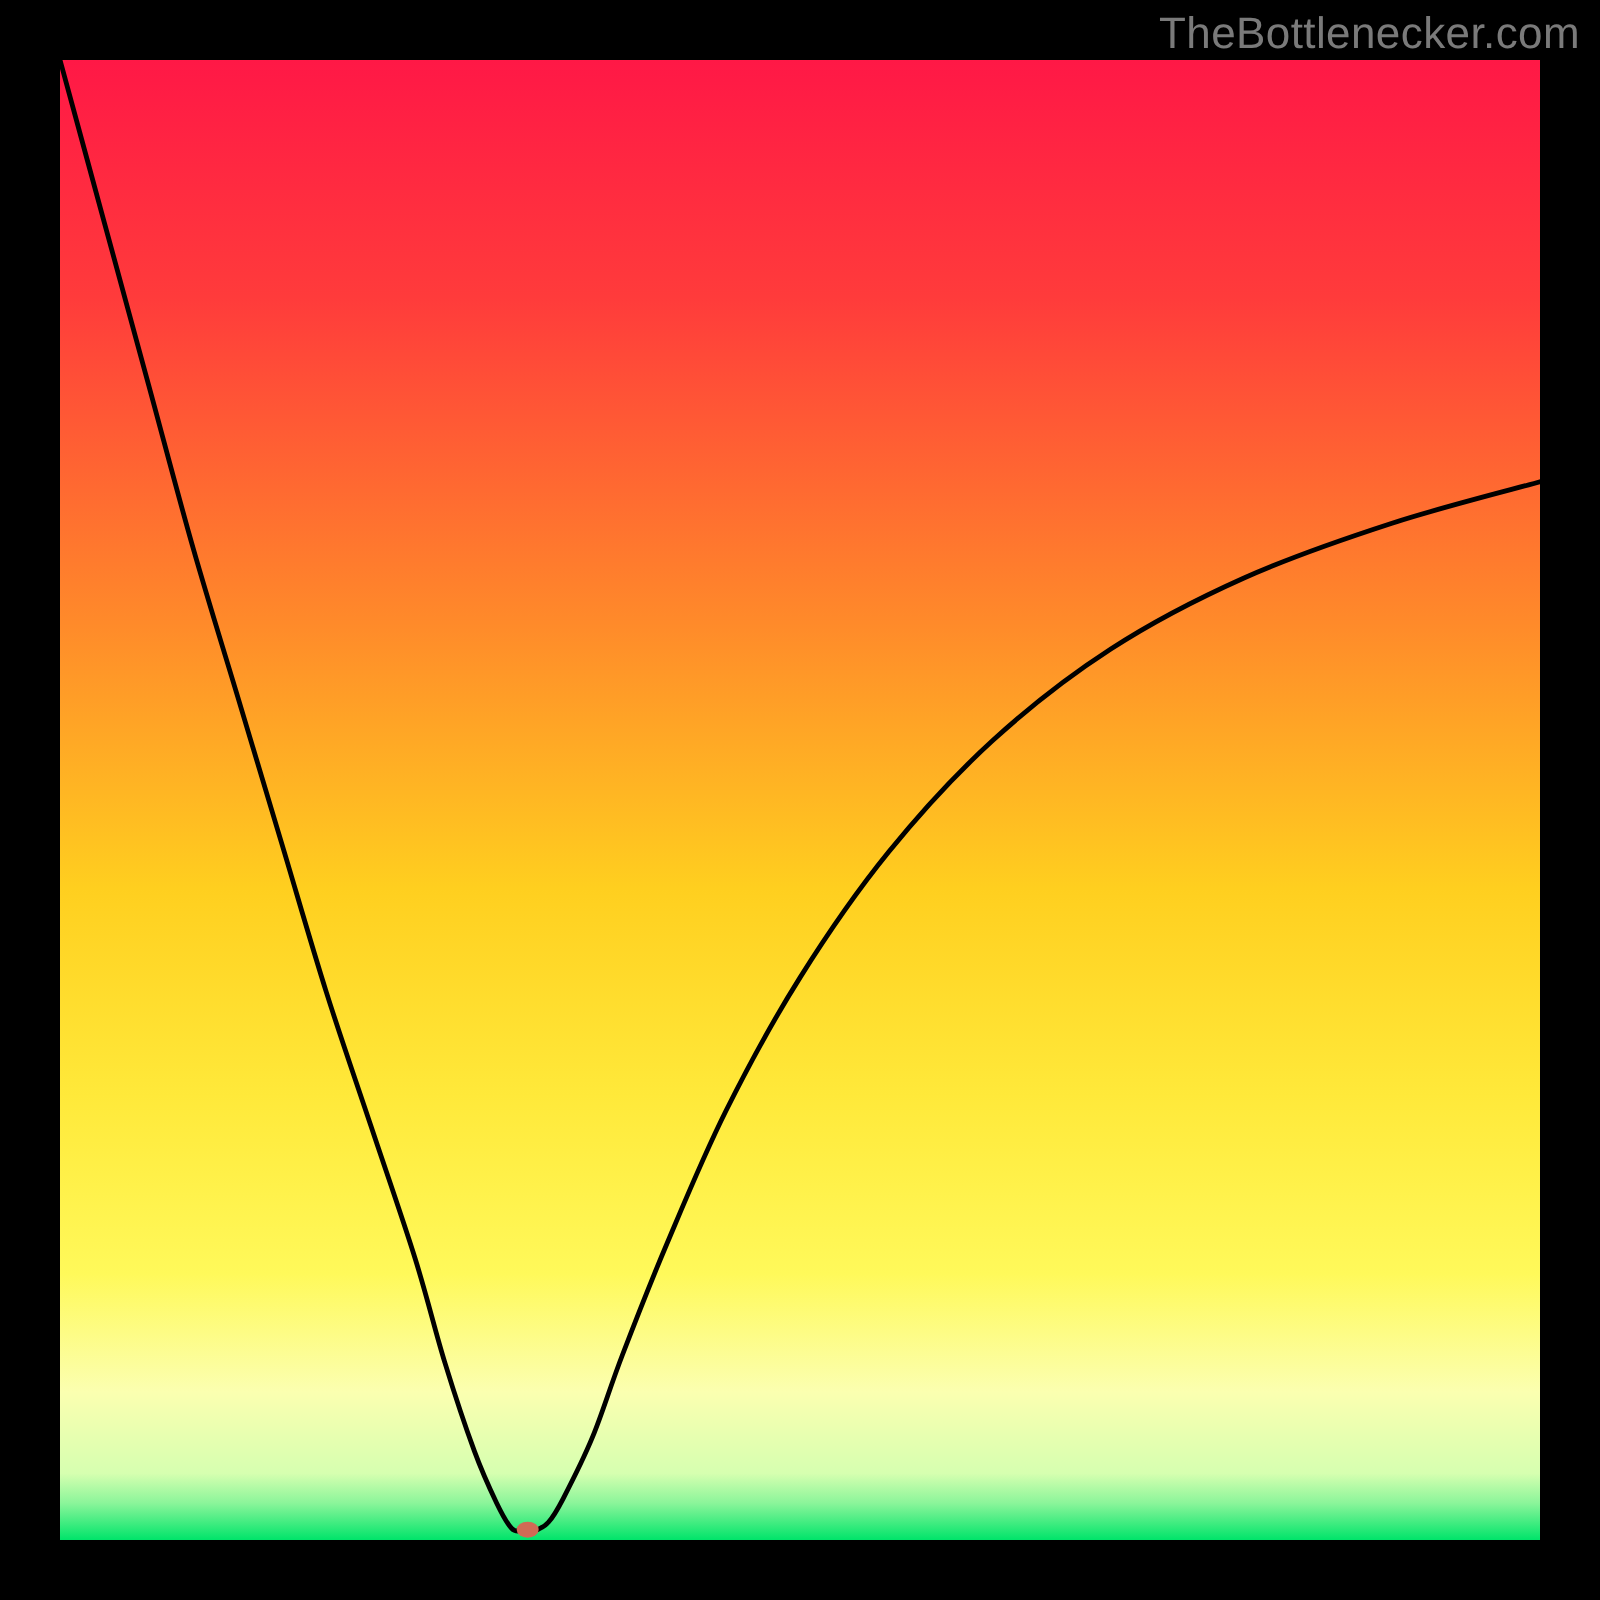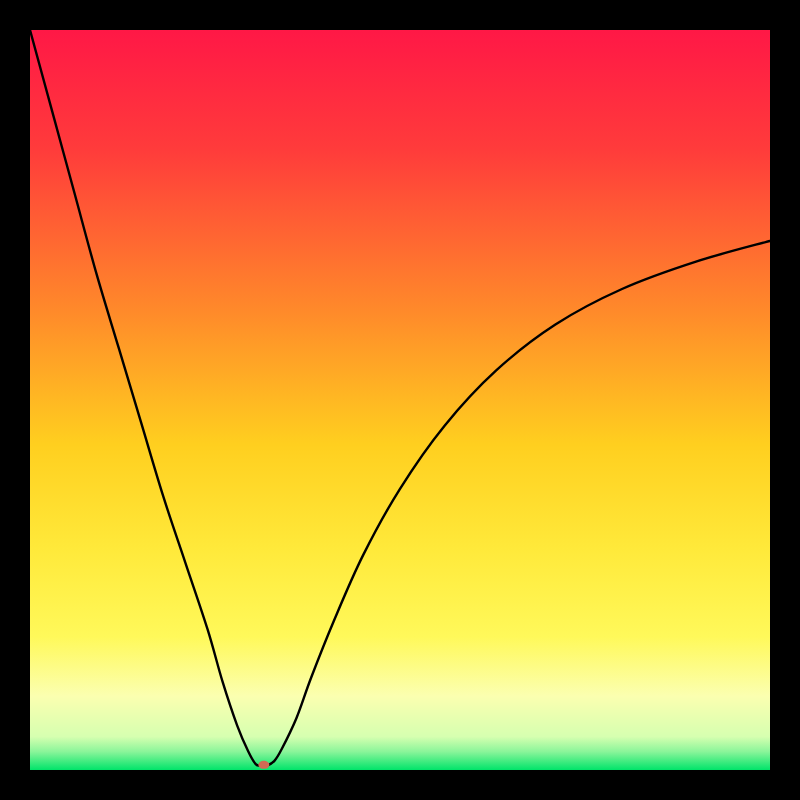--- a/index.html
+++ b/index.html
@@ -44,6 +44,7 @@
 
 <div class="stage">
 
+  <div class="watermark">TheBottlenecker.com</div>
 
   <div class="plot">
     <svg id="chart-svg" viewBox="0 0 740 740">

